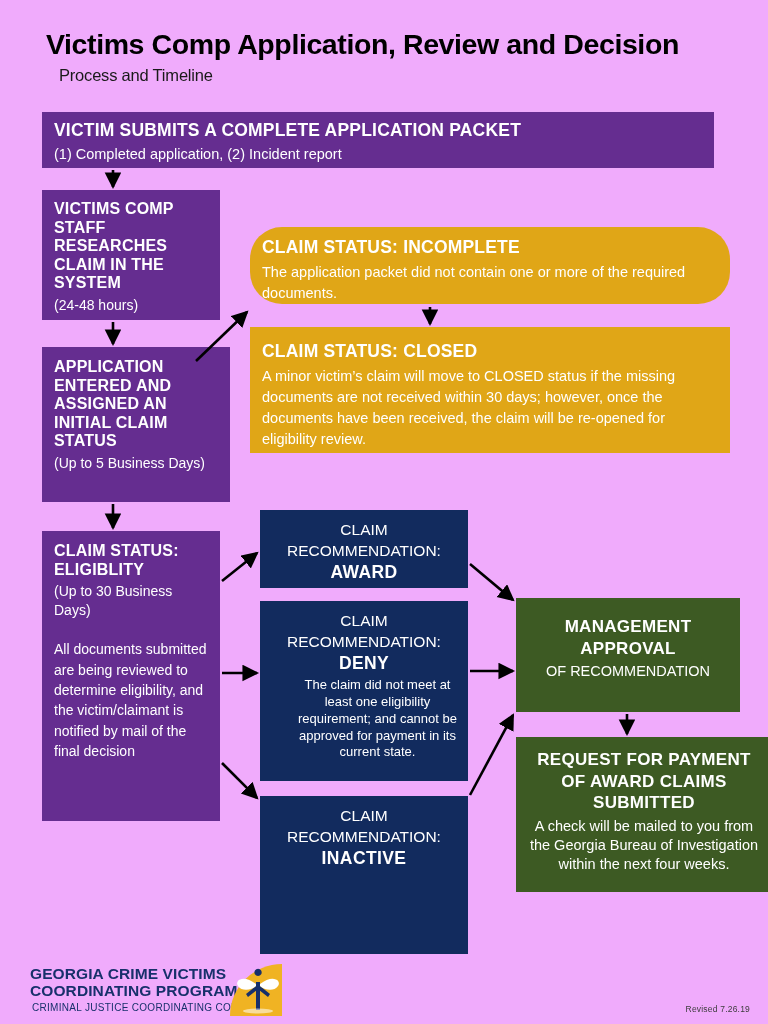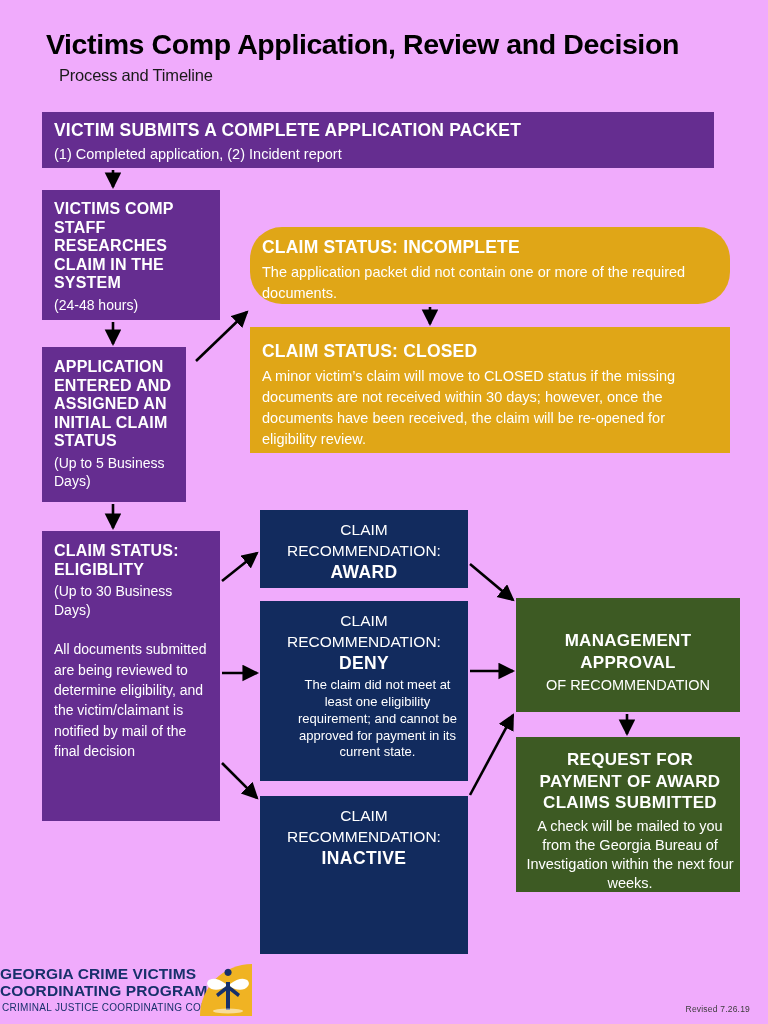--- a/index.html
+++ b/index.html
@@ -78,7 +78,7 @@
   #box-research .bd { font-size: 14px; margin-top: 3px; }
 
   #box-entered {
-    left: 42px; top: 347px; width: 144px; height: 155px;
+    left: 42px; top: 347px; width: 188px; height: 155px;
     padding: 11px 12px 12px 12px;
   }
   #box-entered .hd { font-size: 16px; }

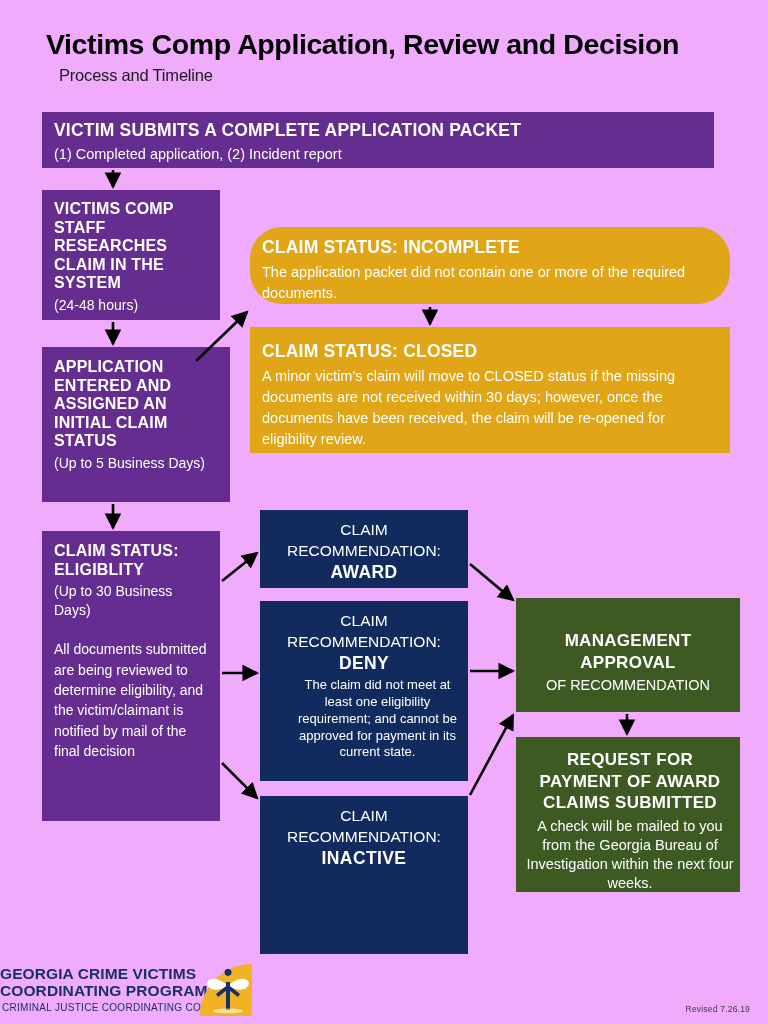--- a/index.html
+++ b/index.html
@@ -128,7 +128,7 @@
   .green-box { text-align: center; }
   #box-approval {
     left: 516px; top: 598px; width: 224px; height: 114px;
-    padding: 32px 10px 0 10px;
+    padding: 18px 10px 0 10px;
   }
   #box-approval .hd { font-size: 17px; letter-spacing: 0.3px; line-height: 1.28; }
   #box-approval .bd { font-size: 14.5px; margin-top: 2px; }

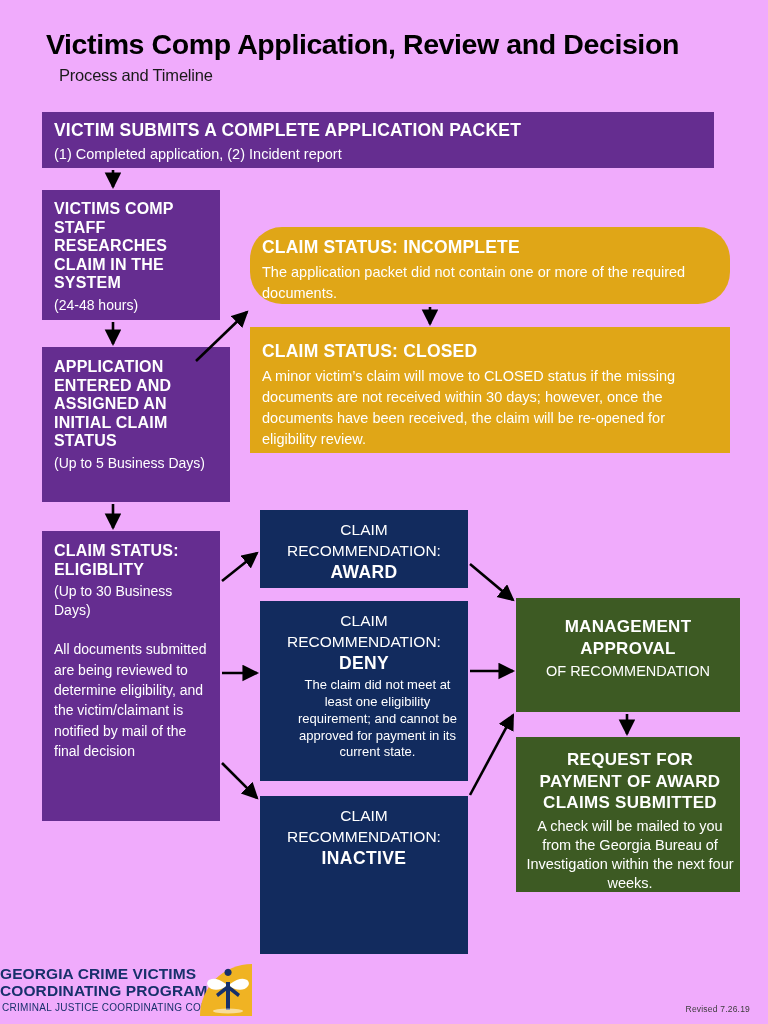--- a/index.html
+++ b/index.html
@@ -134,7 +134,7 @@
   #box-approval .bd { font-size: 14.5px; margin-top: 2px; }
 
   #box-request {
-    left: 516px; top: 737px; width: 224px; height: 155px;
+    left: 516px; top: 737px; width: 252px; height: 155px;
     padding: 12px 6px 0 10px;
   }
   #box-request .hd { font-size: 17px; letter-spacing: 0.3px; line-height: 1.27; }

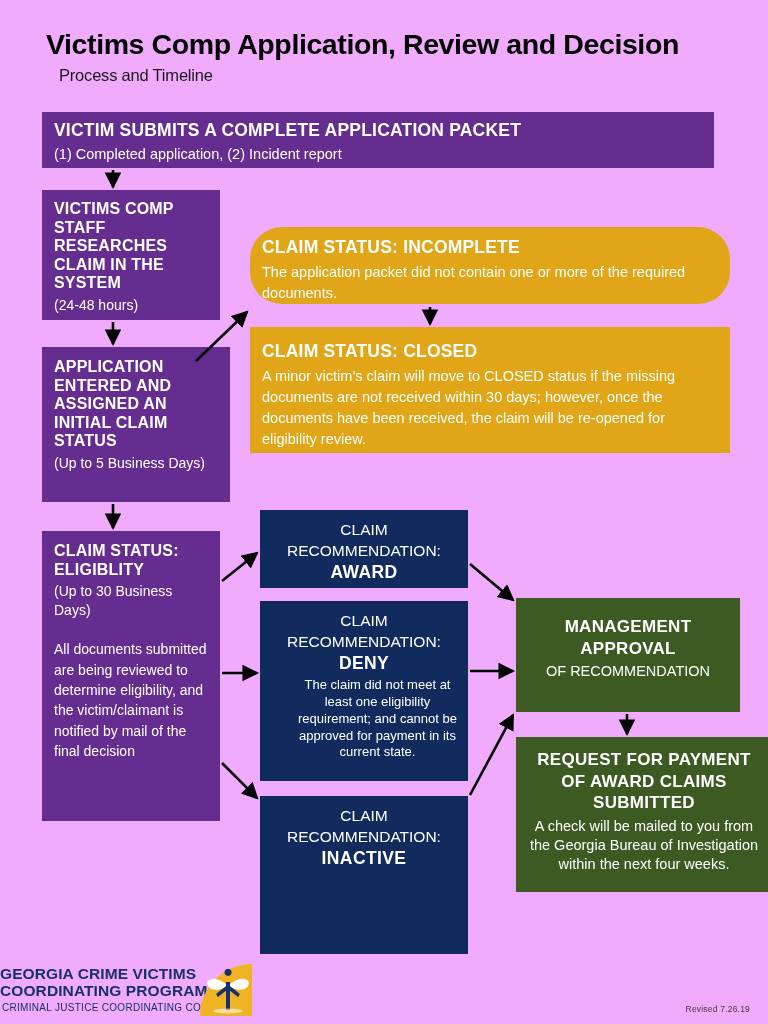--- a/index.html
+++ b/index.html
@@ -151,7 +151,7 @@
   
   #footer-logo {
     position: absolute;
-    left: 0; top: 965px;
+    left: 30px; top: 965px;
     width: 240px; height: 52px;
   }
   .logo-l1, .logo-l2 {

